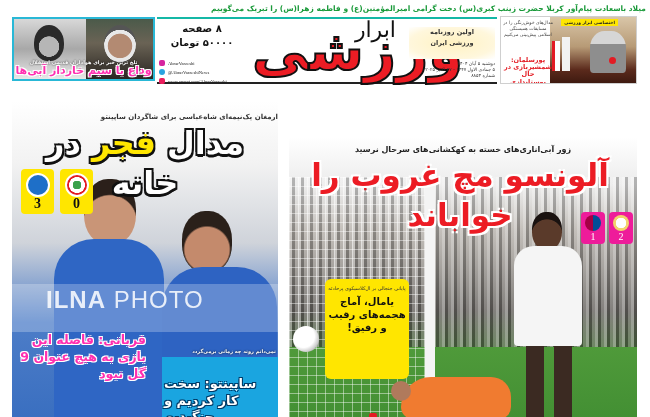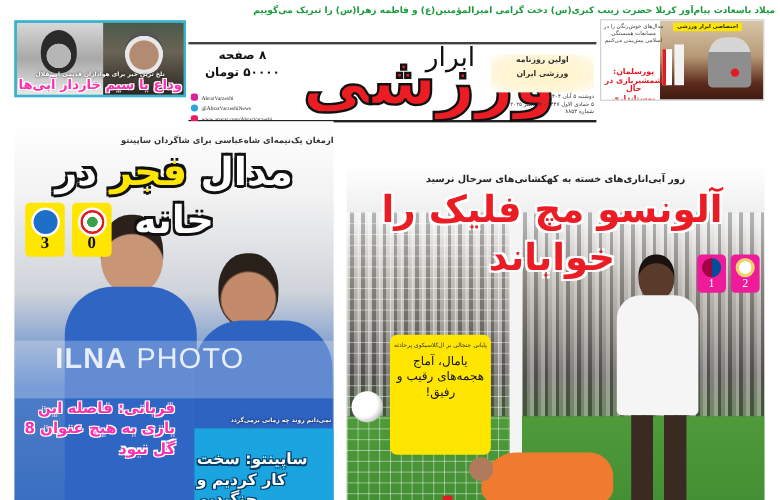--- a/index.html
+++ b/index.html
@@ -28,8 +28,8 @@
     text-shadow: -1px -1px 0 #fff, 1px -1px 0 #fff, -1px 1px 0 #fff, 1px 1px 0 #fff; }
 
   
-  .masthead { position: absolute; left: 157px; top: 35px; width: 340px; height: 67px;
-    border-top: 2px solid #404040; border-bottom: 2px solid #222; }
+  .masthead { position: absolute; left: 157px; top: 17px; width: 340px; height: 67px;
+    border-top: 2px solid #14b8a6; border-bottom: 2px solid #222; }
   .price-block { position: absolute; left: 0; top: 4px; width: 90px; text-align: center; direction: rtl; }
   .price-block .pages { font-size: 10px; font-weight: bold; color: #111; }
   .price-block .price { font-size: 10px; font-weight: bold; color: #111; margin-top: 3px; text-align: center; }

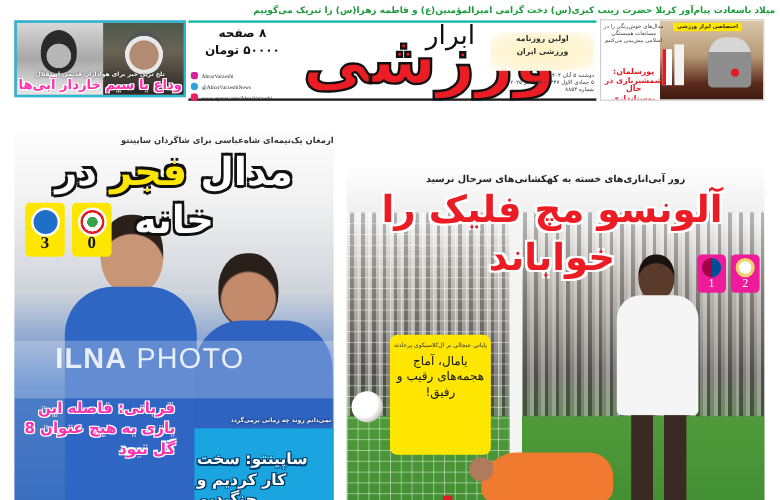--- a/index.html
+++ b/index.html
@@ -243,7 +243,7 @@
     </div>
   <div class="bottle"></div>
   <div class="kicker">زور آبی‌اناری‌های خسته به کهکشانی‌های سرحال نرسید</div>
-  <div class="headline">آلونسو مچ فلیک را خواباند</div>
+  <div class="headline">آلونسو مچ غروب را خواباند</div>
   <div class="rm-badge" style="left:292px">
     <div class="crest" style="background:linear-gradient(90deg,#a50044 0 50%,#004d98 50%)"></div>
     <div class="num">1</div>

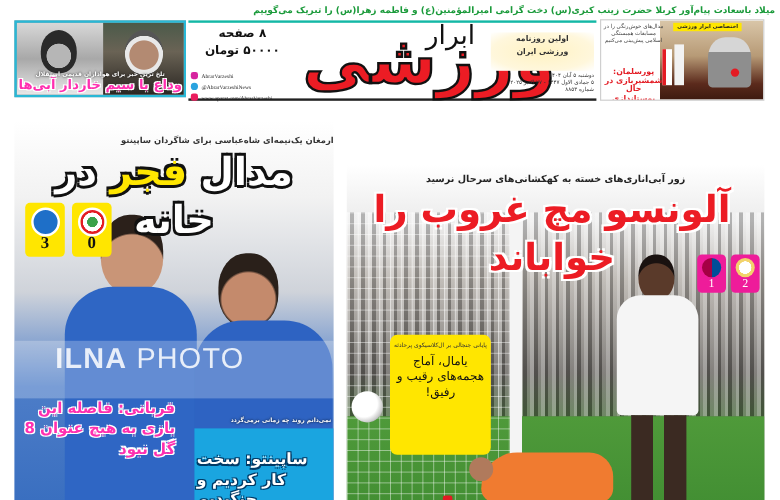--- a/index.html
+++ b/index.html
@@ -132,7 +132,7 @@
   .yellow-box { position: absolute; left: 36px; top: 142px; width: 84px; height: 100px; background: #ffe600; border-radius: 6px;
     direction: rtl; text-align: center; padding-top: 6px; }
   .yellow-box .small { font-size: 5px; color: #333; line-height: 7px; }
-  .yellow-box .big { font-size: 10px; font-weight: normal; color: #111; line-height: 13px; margin-top: 3px; }
+  .yellow-box .big { font-size: 10px; font-weight: bold; color: #111; line-height: 13px; margin-top: 3px; }
 </style>
 </head>
 <body>

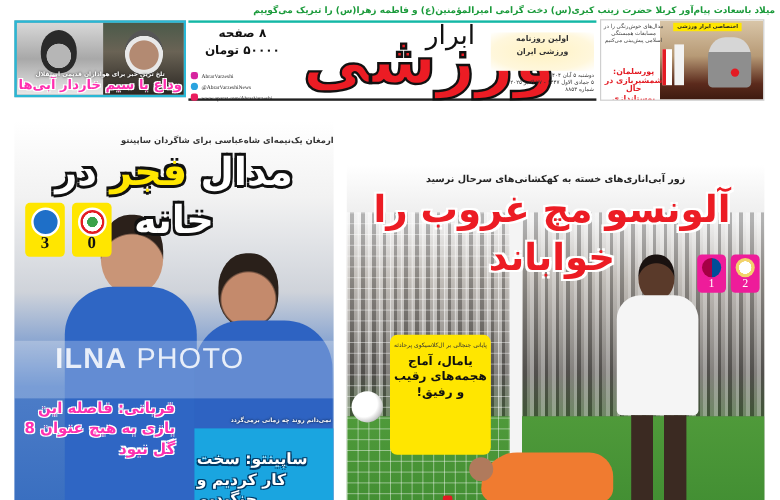--- a/index.html
+++ b/index.html
@@ -222,7 +222,7 @@
   <div class="watermark">
     <div class="brand"><b>ILNA</b><span> PHOTO</span></div>
   </div>
-  <div class="quote-left">قربانی: فاصله این بازی به هیچ عنوان 8 گل نبود</div>
+  <div class="quote-left">قربانی: فاصله این بازی به هیچ عنوان 9 گل نبود</div>
   <div class="sub-kicker">نمی‌دانم روند چه زمانی برمی‌گردد</div>
   <div class="quote-right">ساپینتو: سخت کار کردیم و جنگیدیم</div>
 </div>

